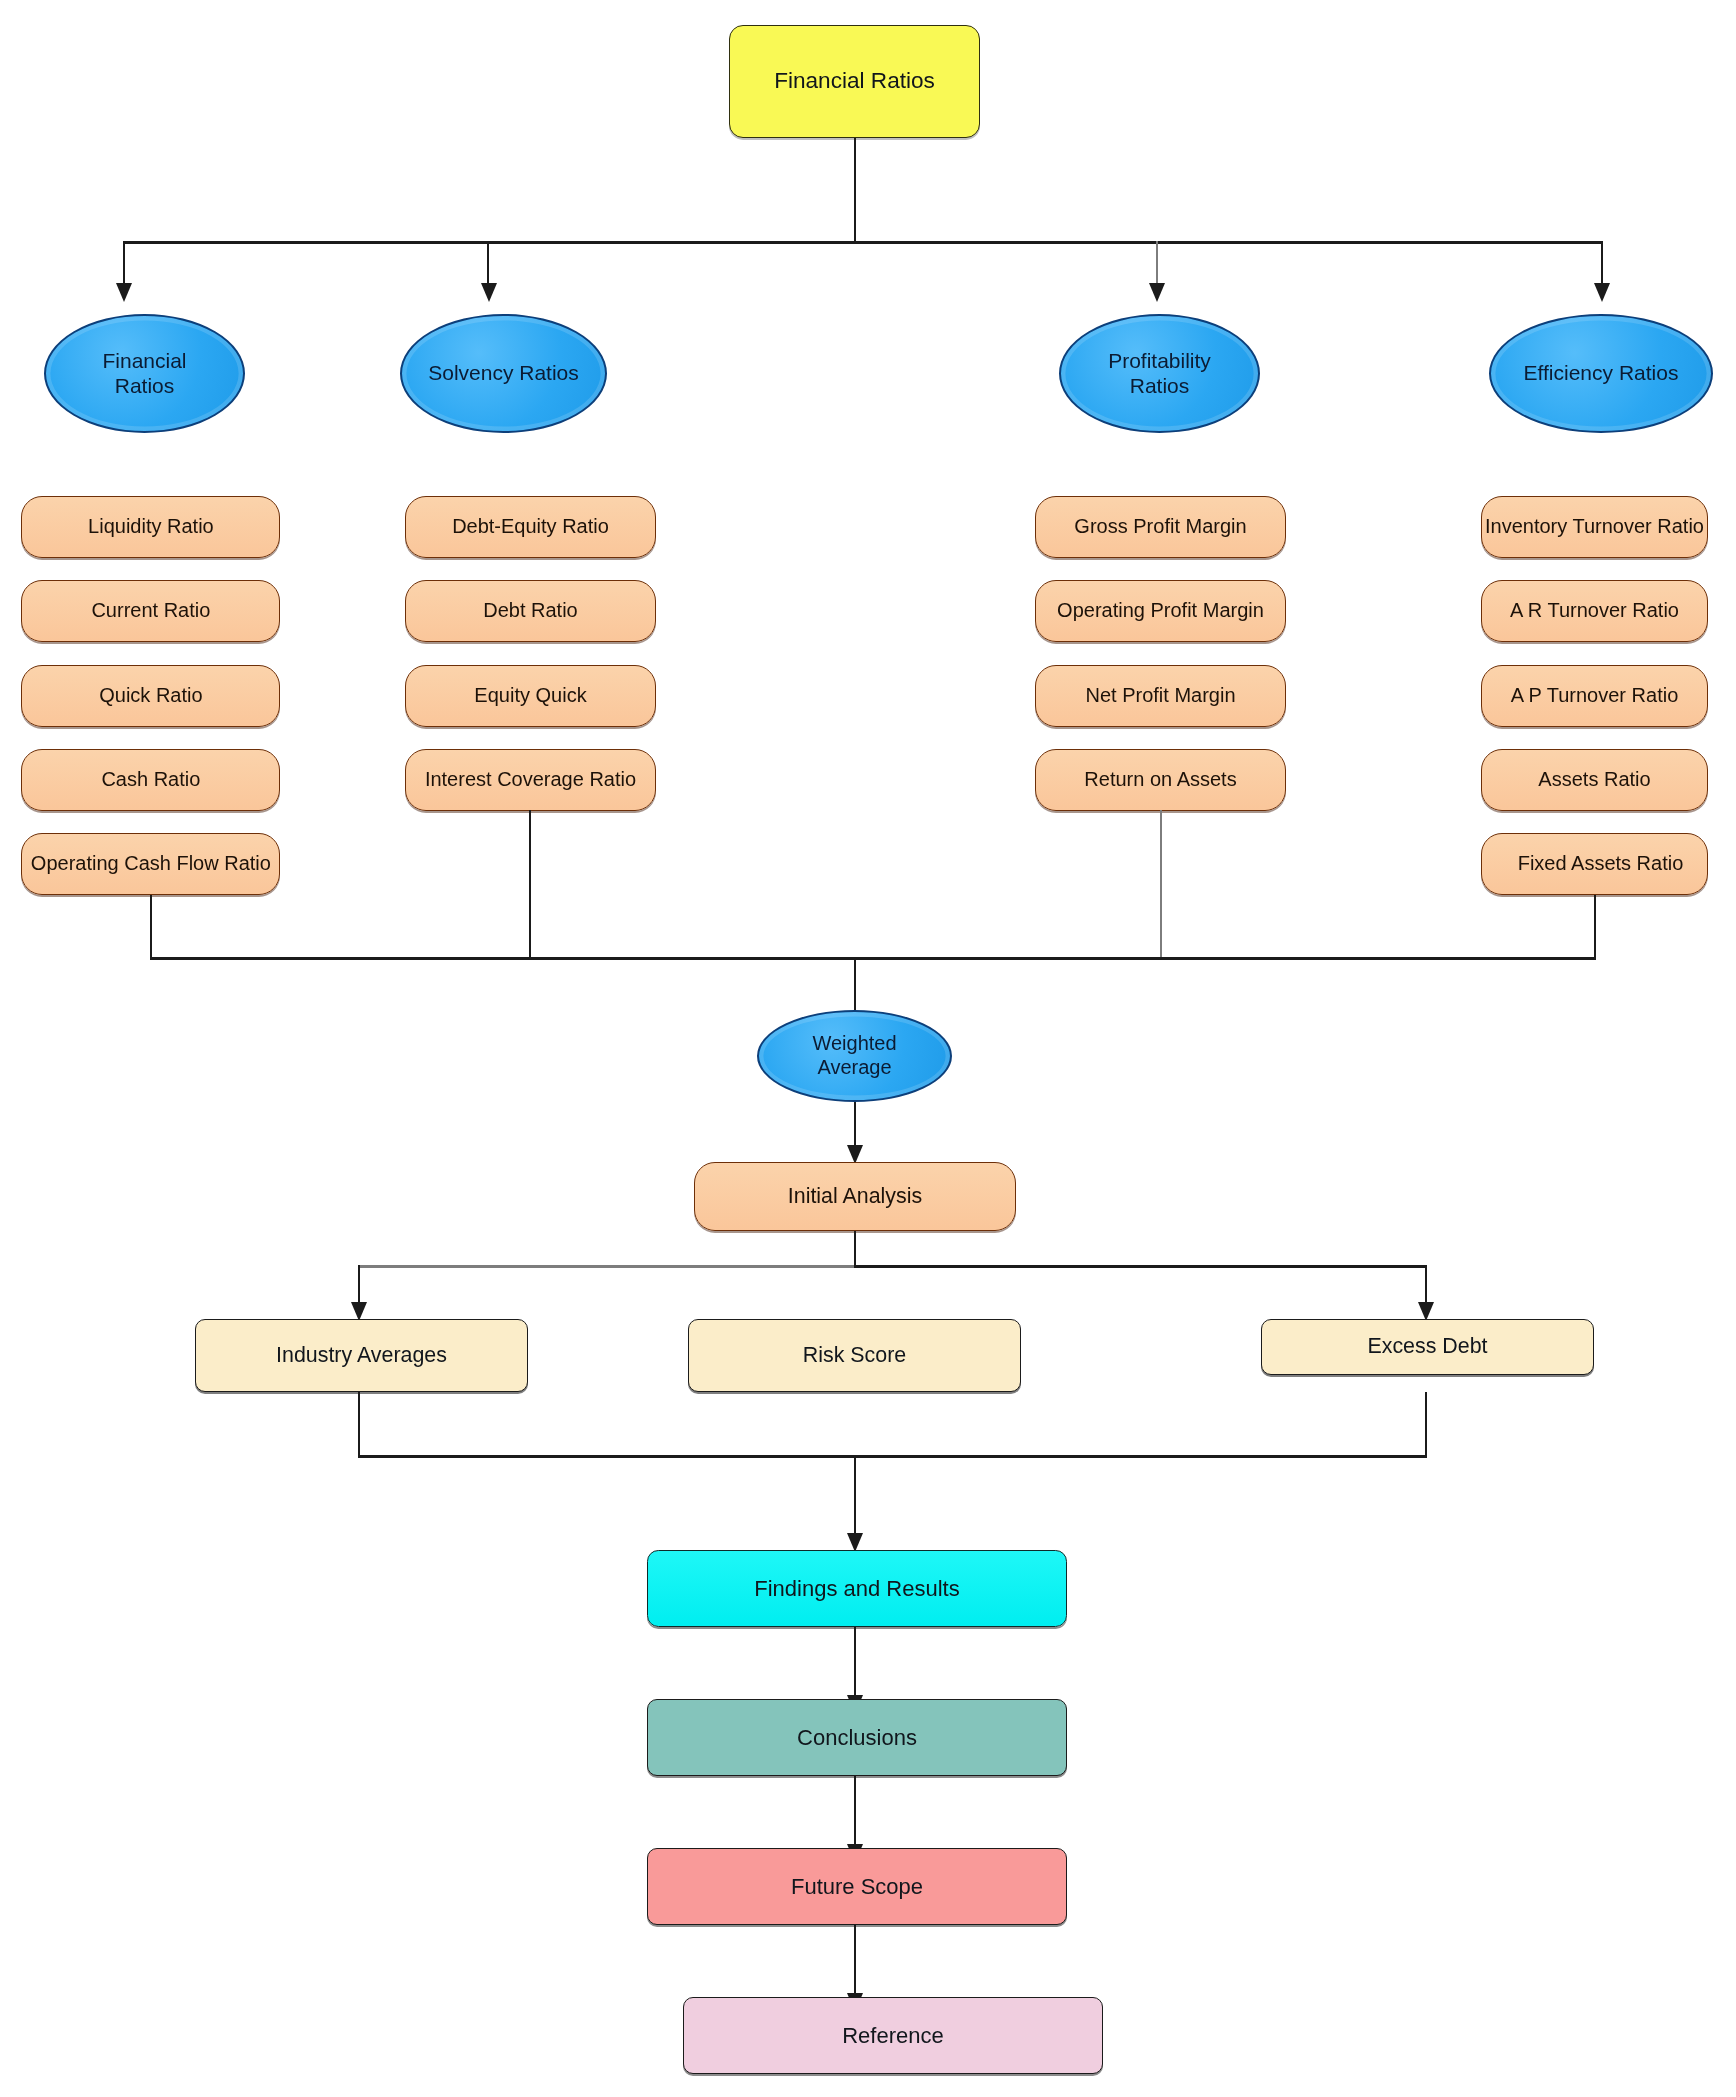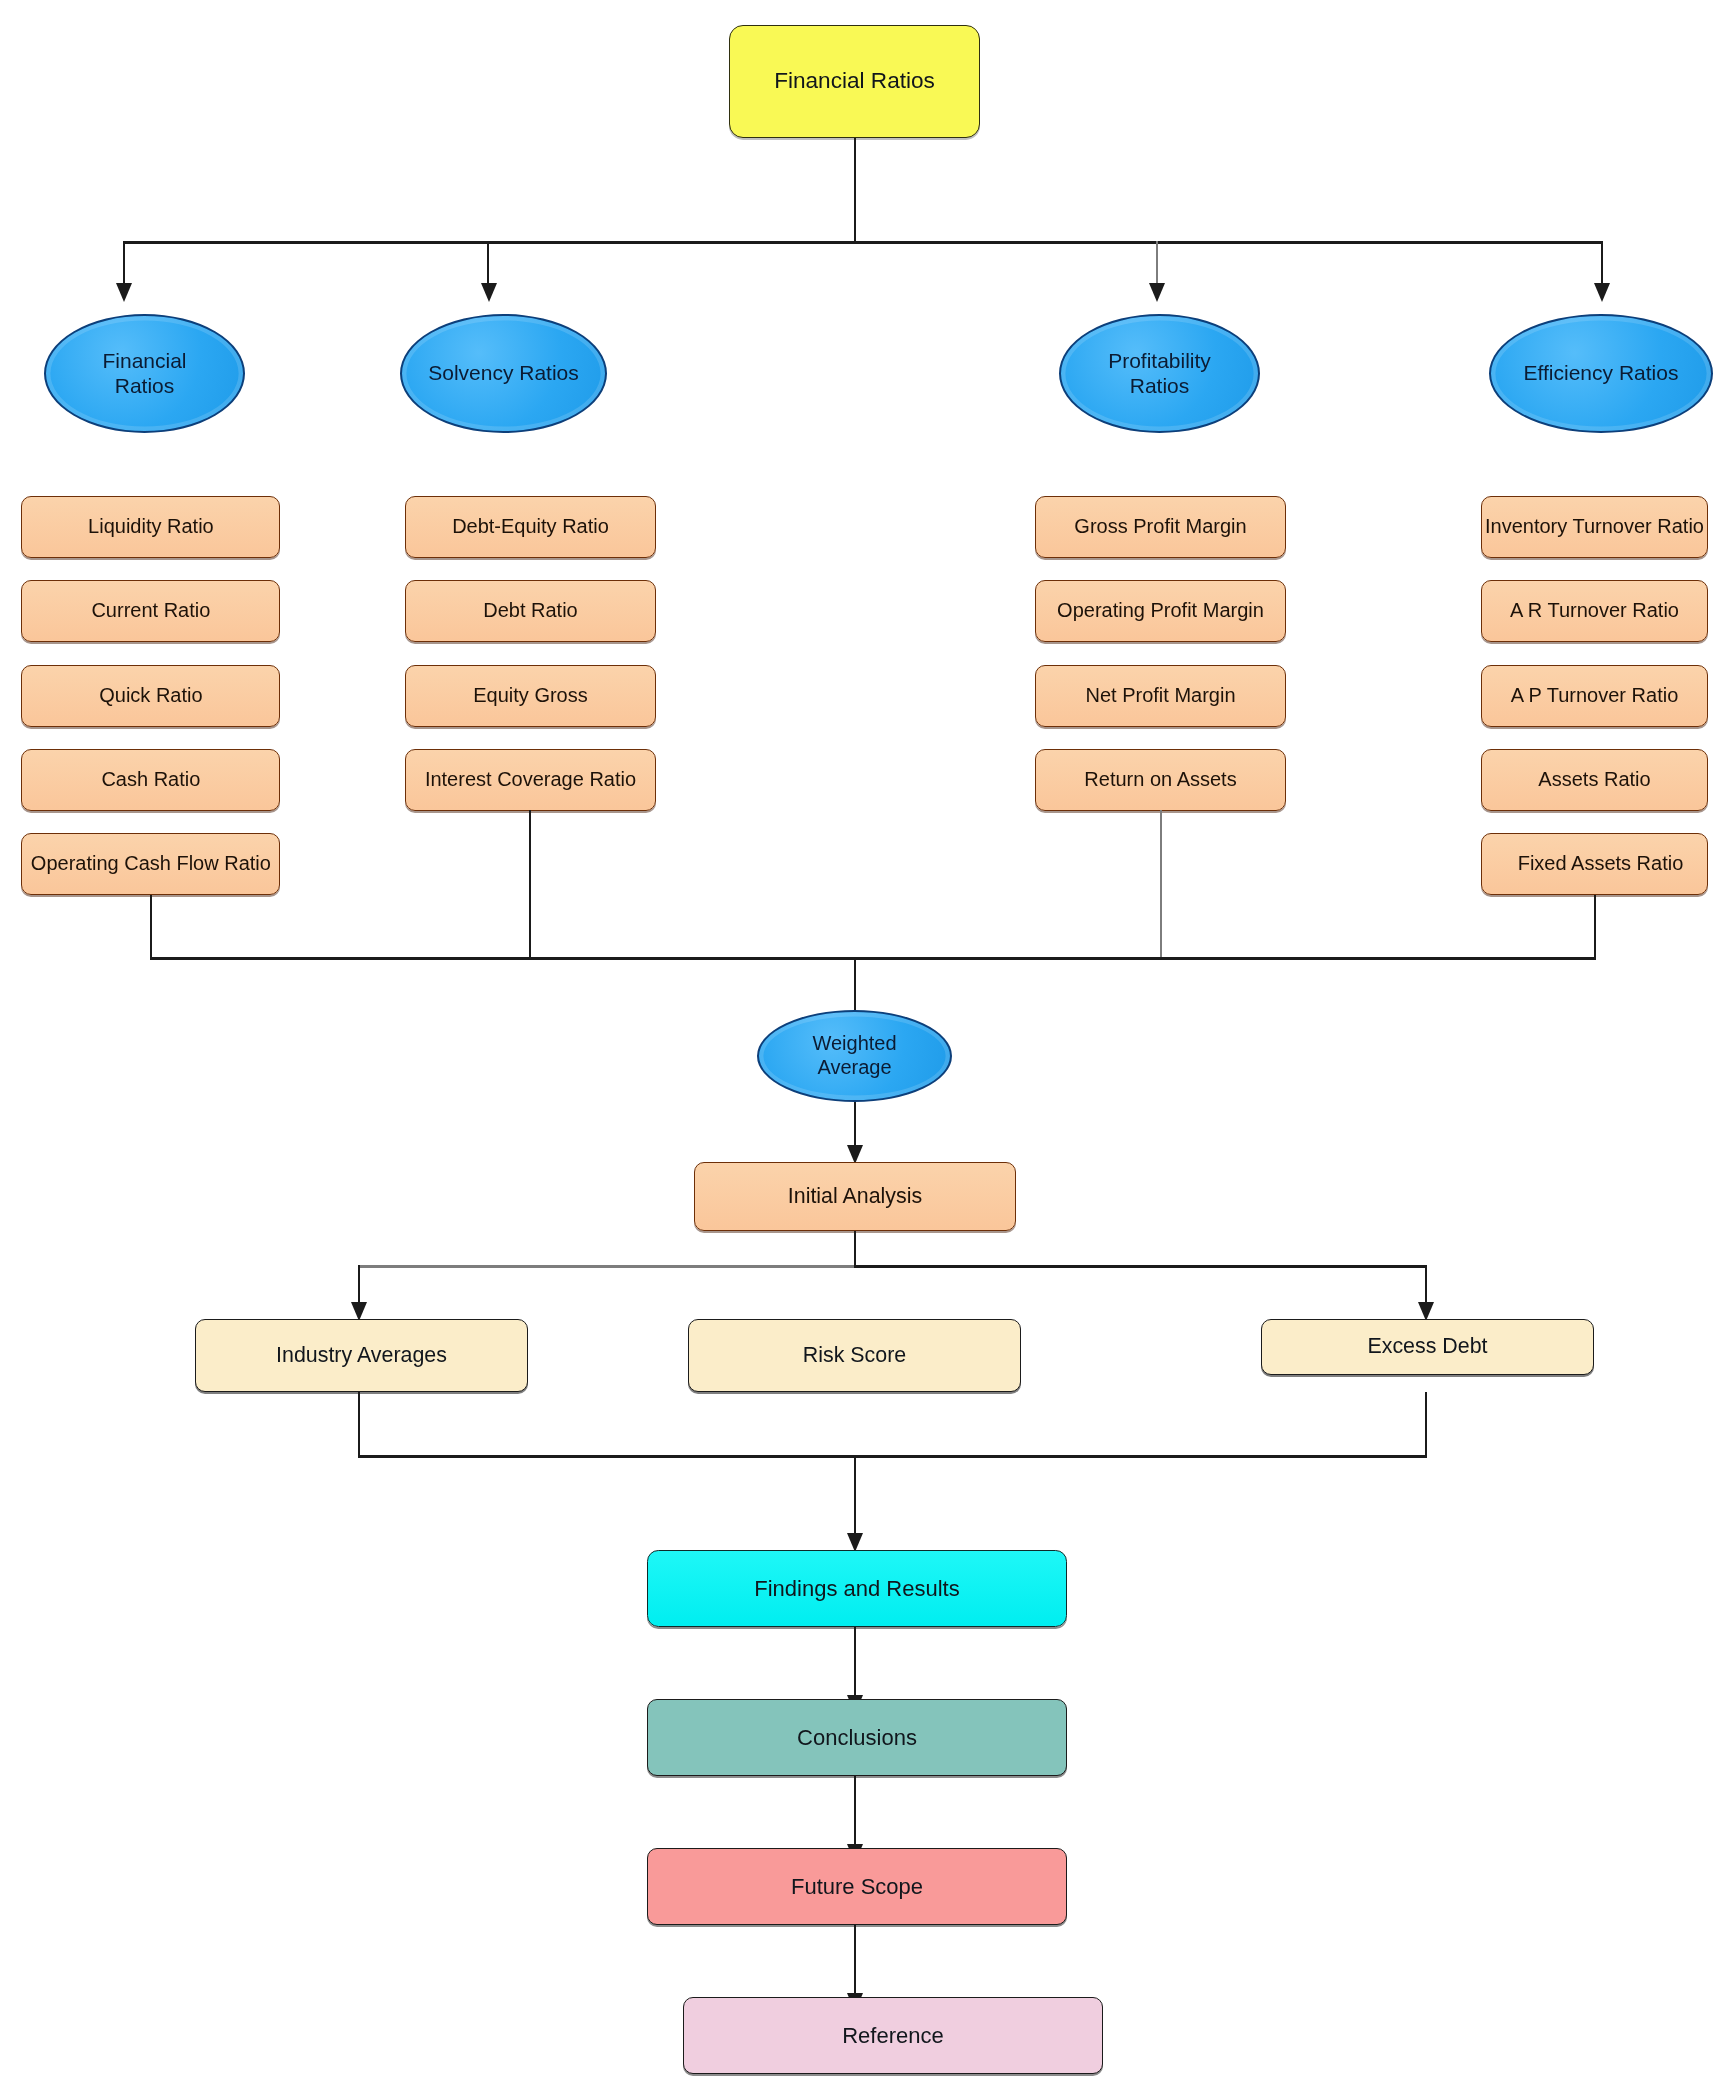--- a/index.html
+++ b/index.html
@@ -18,7 +18,7 @@
                 box-shadow:inset 0 0 0 4.4px rgba(255,255,255,.14);}
 
   .orange-node{background:linear-gradient(#fbd3ab,#fac69a);border:1.9px solid #6d2f08;
-               border-radius:10px;font-size:20px;color:#1d1209;
+               border-radius:21px;font-size:20px;color:#1d1209;
                box-shadow:0 1.9px 0 rgba(60,20,0,.45);}
 
   .cream-node{background:#fbedc9;border:1.9px solid #1b1b1b;border-radius:10px;font-size:21.4px;

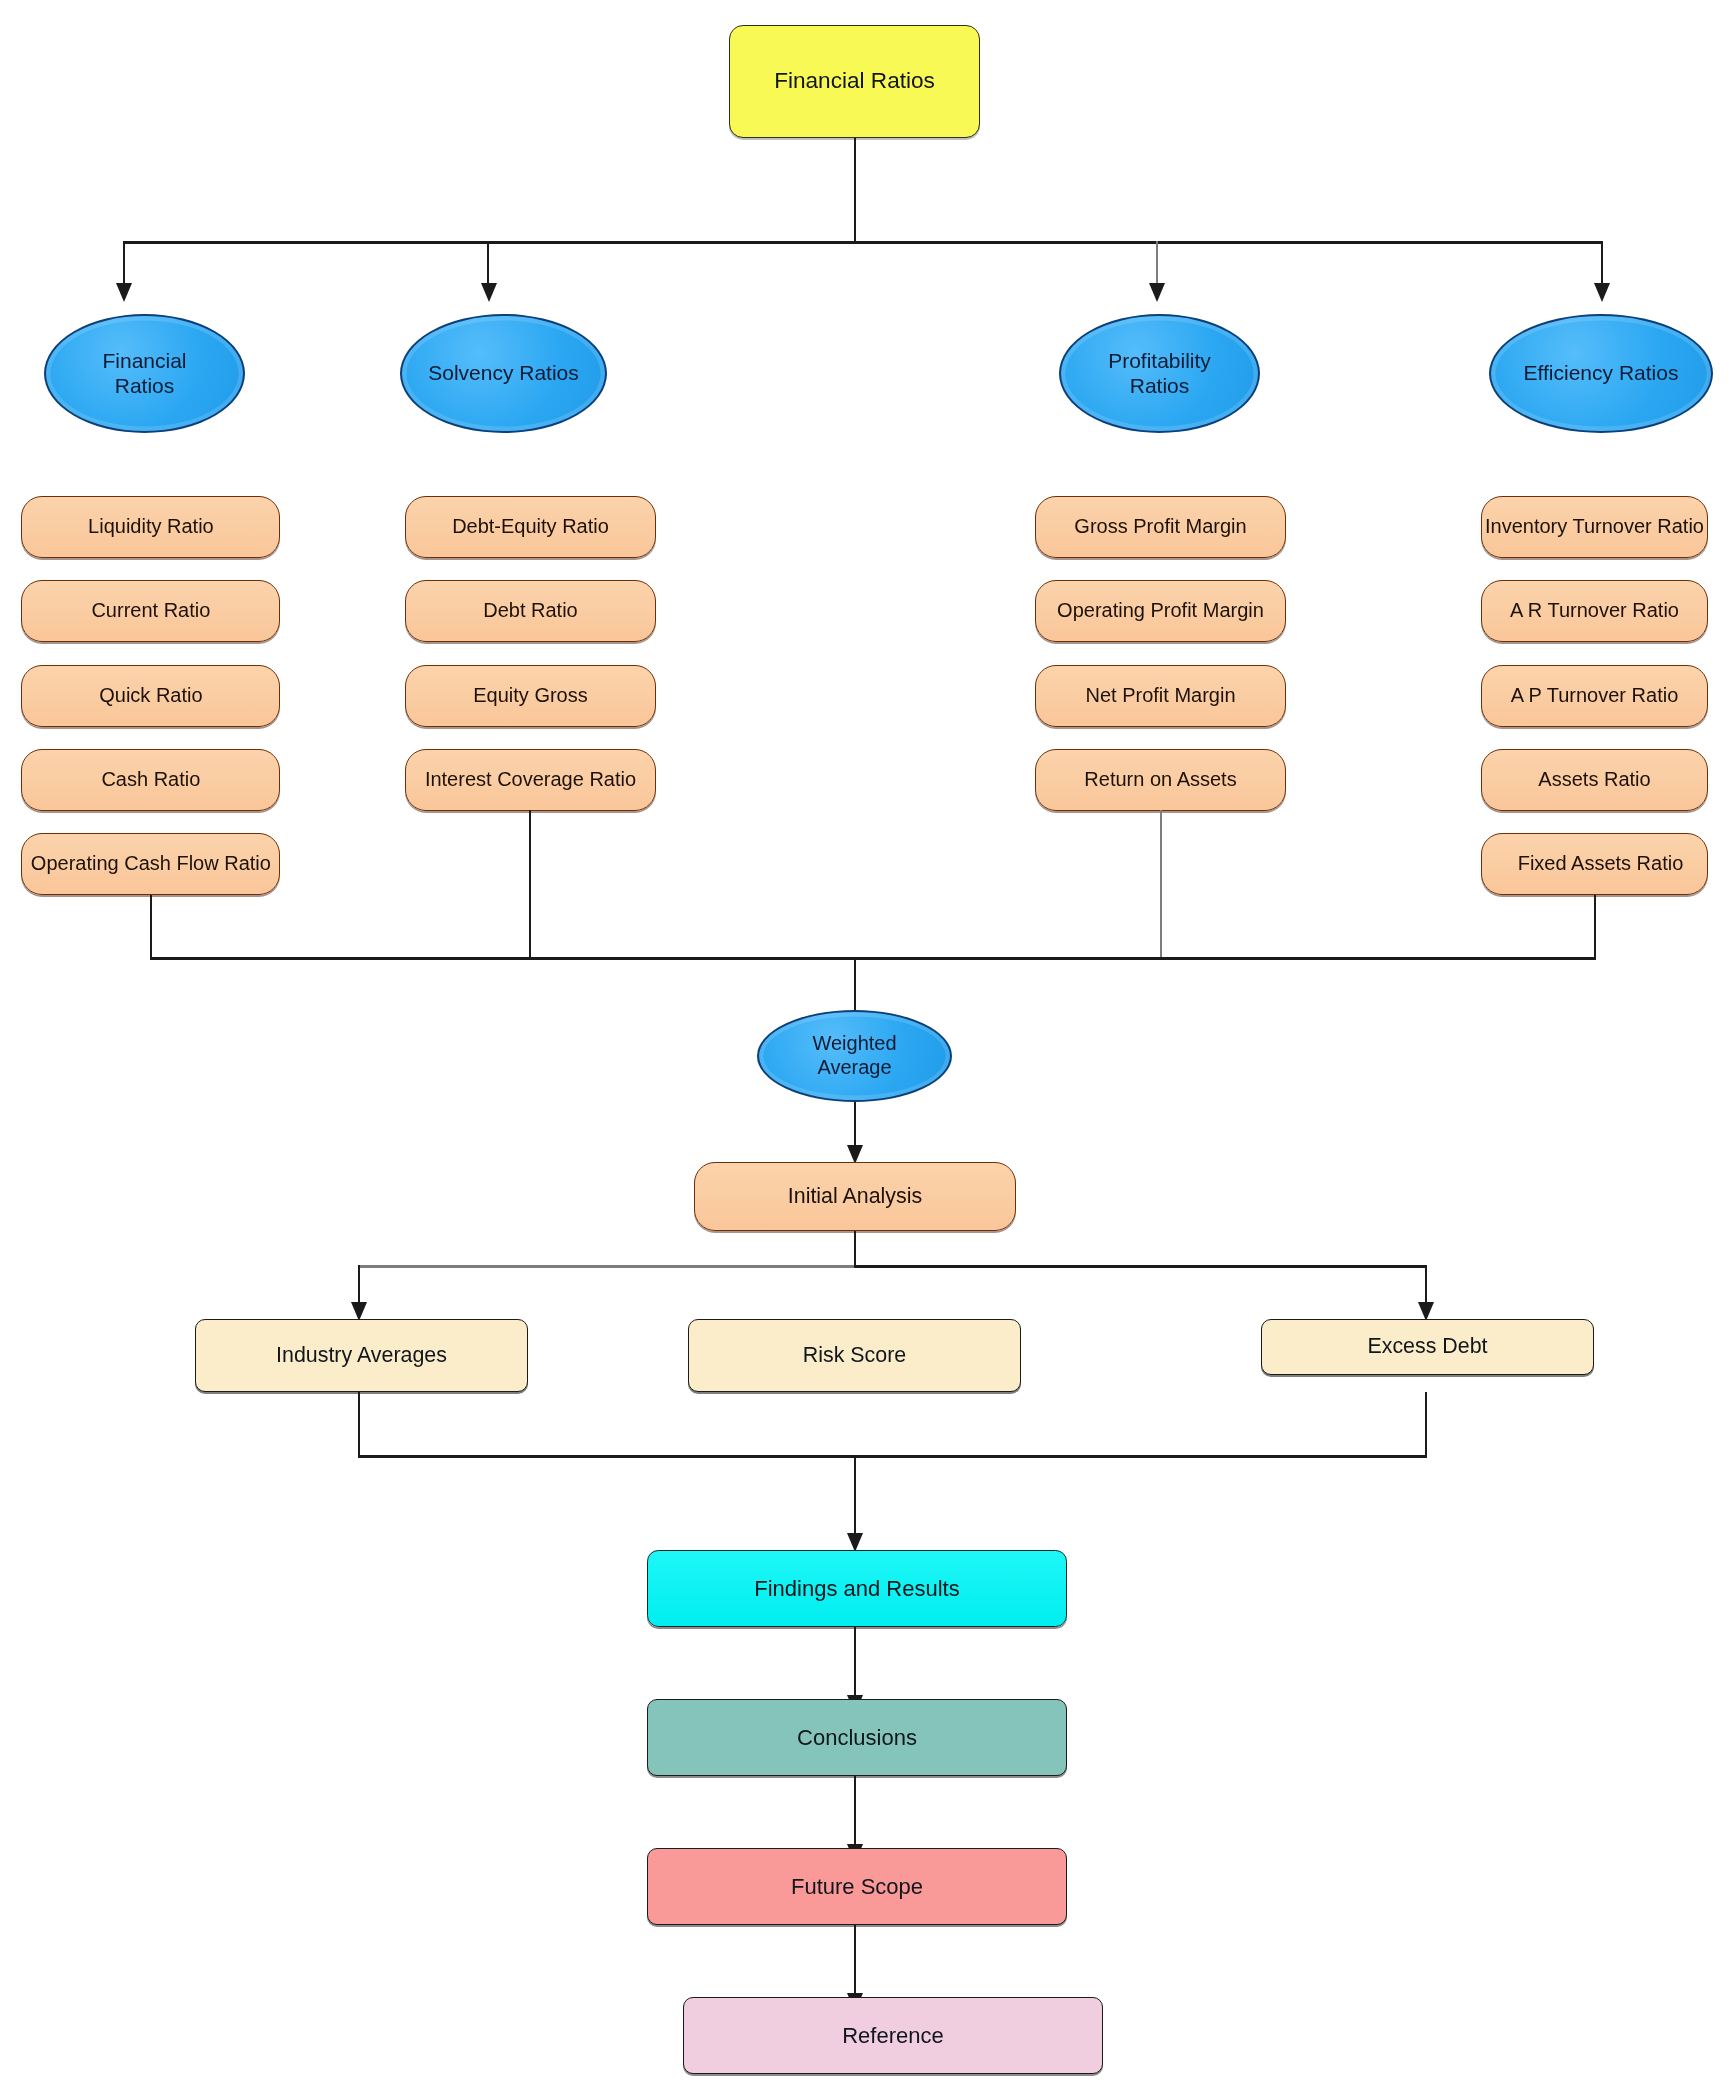--- a/index.html
+++ b/index.html
@@ -108,7 +108,7 @@
     <span>Debt Ratio</span>
     </div>
   <div class="node orange-node" style="left:405px;top:665px;width:251px;height:62px;">
-    <span>Equity Gross</span>
+    <span>Equity Quick</span>
     </div>
   <div class="node orange-node" style="left:405px;top:749px;width:251px;height:62px;">
     <span>Interest Coverage Ratio</span>

